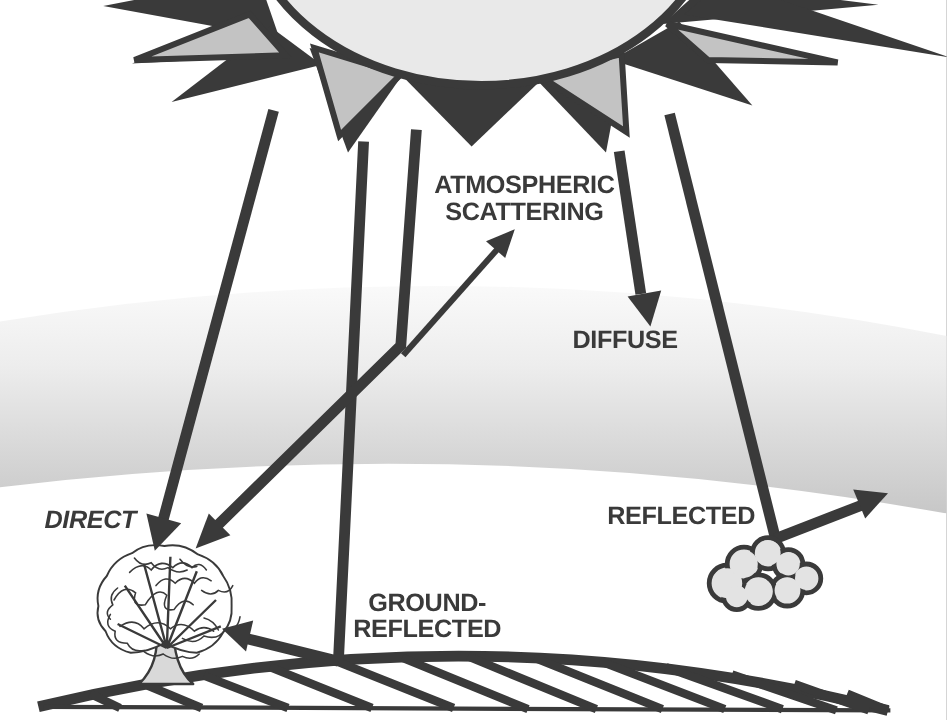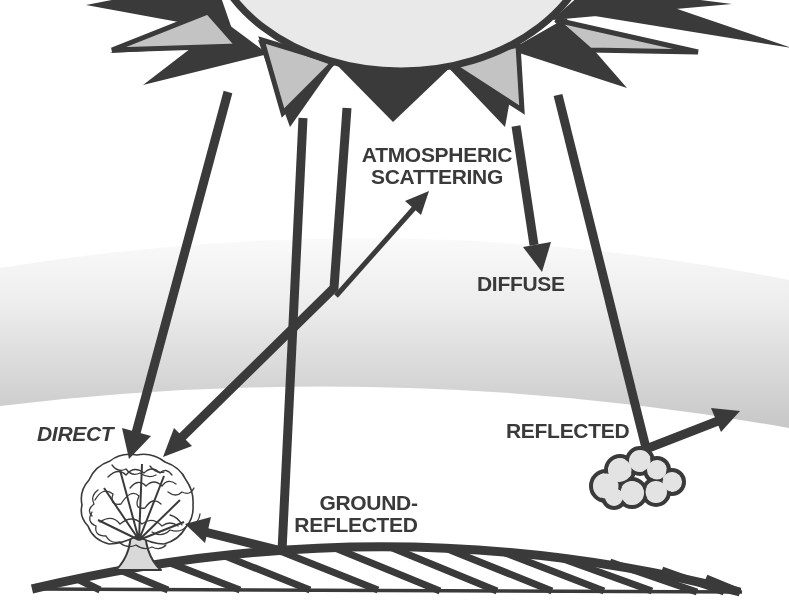--- a/index.html
+++ b/index.html
@@ -147,7 +147,7 @@
   <div class="lbl" style="left:37px;top:423px;font-style:italic;">DIRECT</div>
 
 
-  <div class="lbl center" style="left:356px;top:492px;text-align:right;">GROUND-
+  <div class="lbl center" style="left:356px;top:492px;">GROUND-
 REFLECTED</div>
 
   <div class="lbl" style="left:506px;top:420px;">REFLECTED</div>

